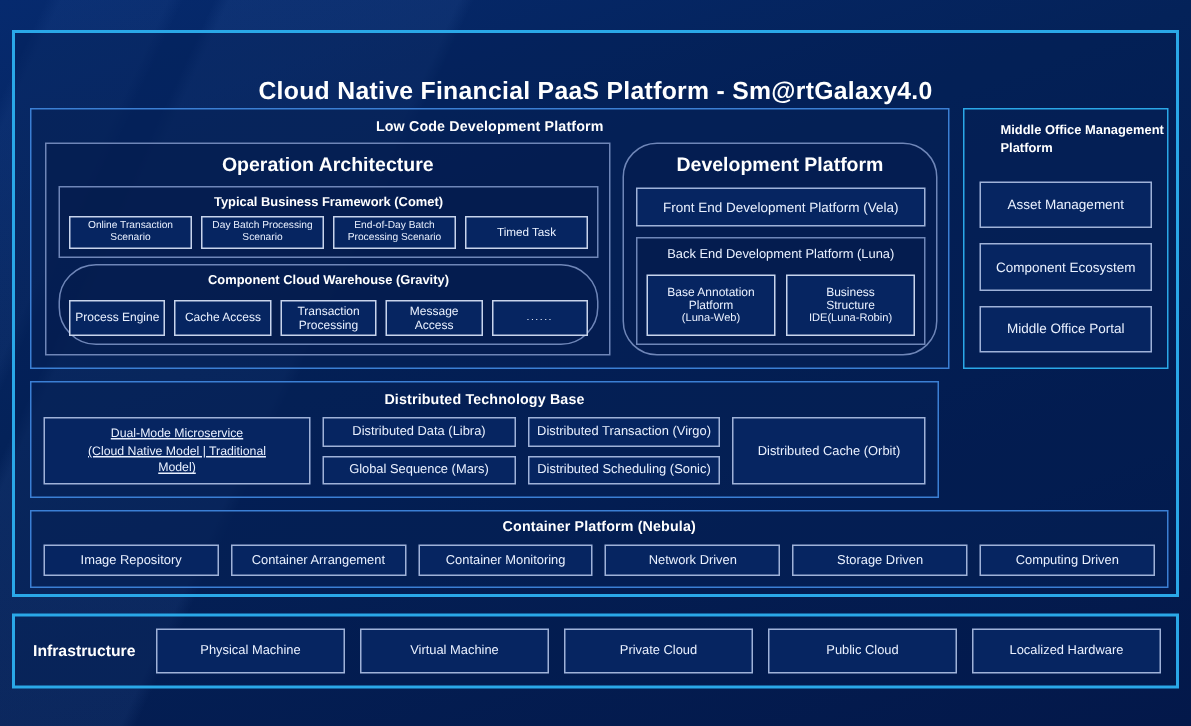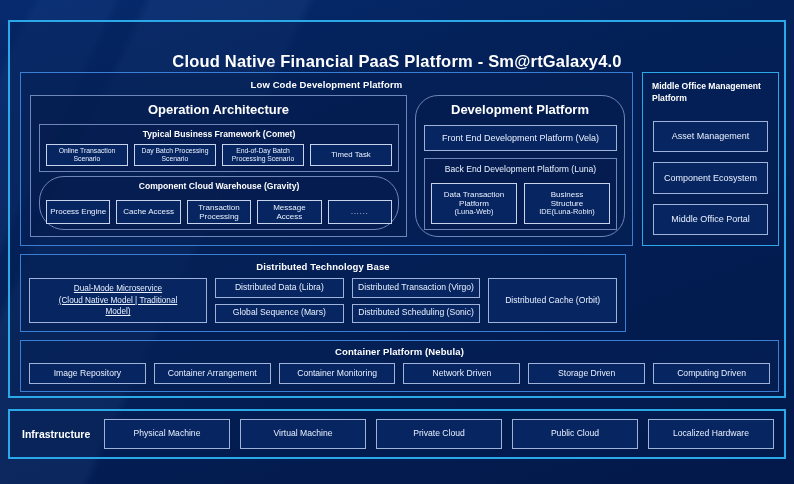--- a/index.html
+++ b/index.html
@@ -142,6 +142,7 @@
     box-sizing: border-box;
     border: 1.5px solid #2aa8e8;
     background: rgba(6, 32, 86, 0.5);
+    padding-left: 15px;
   }
   #mo-title {
     font-size: 8.6px; font-weight: bold; color: #ffffff;

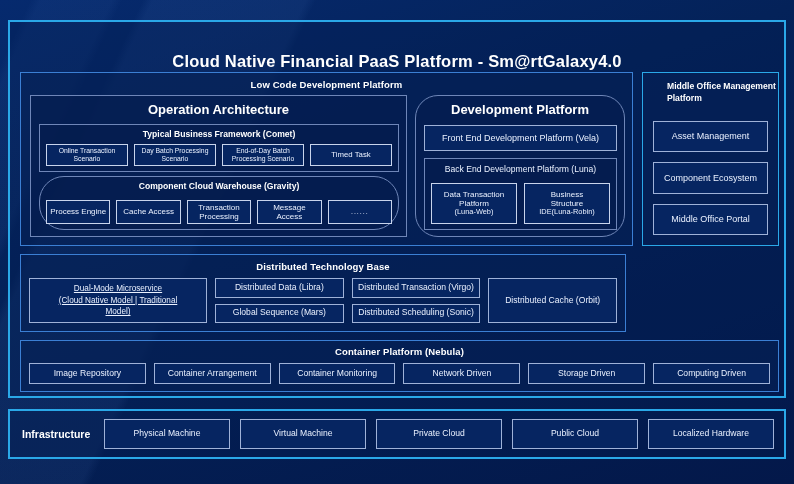--- a/index.html
+++ b/index.html
@@ -246,7 +246,7 @@
           <div class="ops-sub-title">Back End Development Platform (Luna)</div>
           <div id="dev-back-row">
             <div class="chip">
-              <span class="chip-line" style="font-size:8px">Data Transaction</span>
+              <span class="chip-line" style="font-size:8px">Base Annotation</span>
               <span class="chip-line" style="font-size:8px">Platform</span>
               <span class="chip-line small">(Luna-Web)</span>
             </div>

